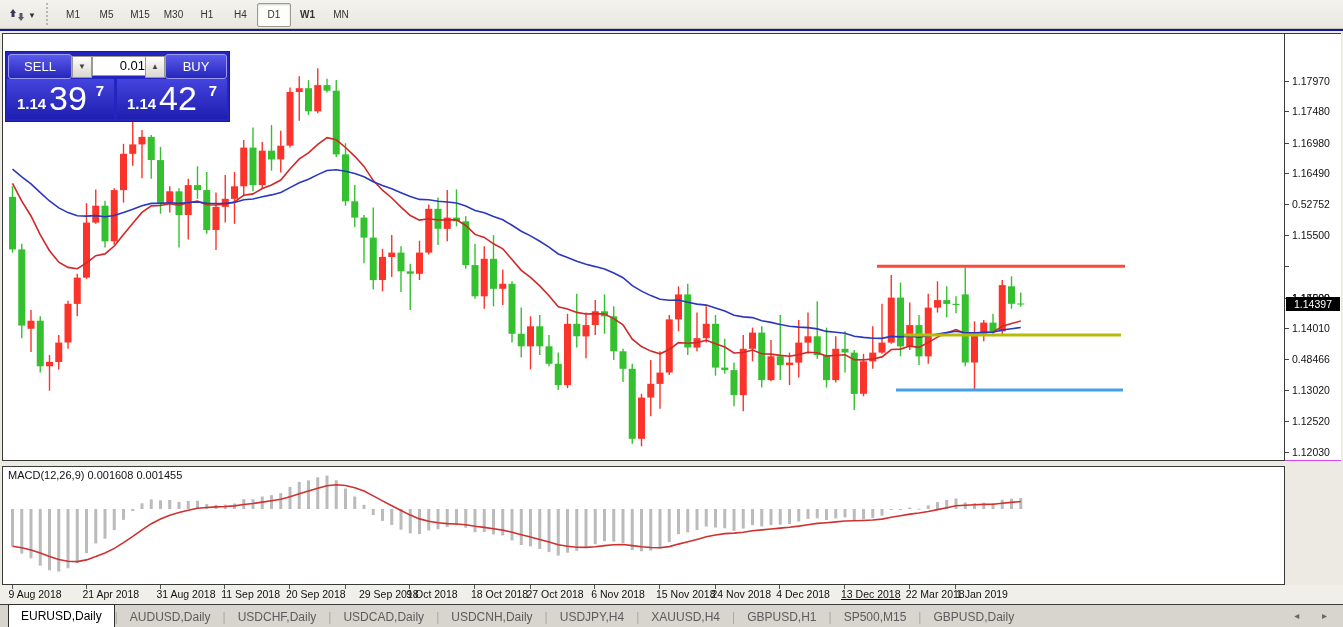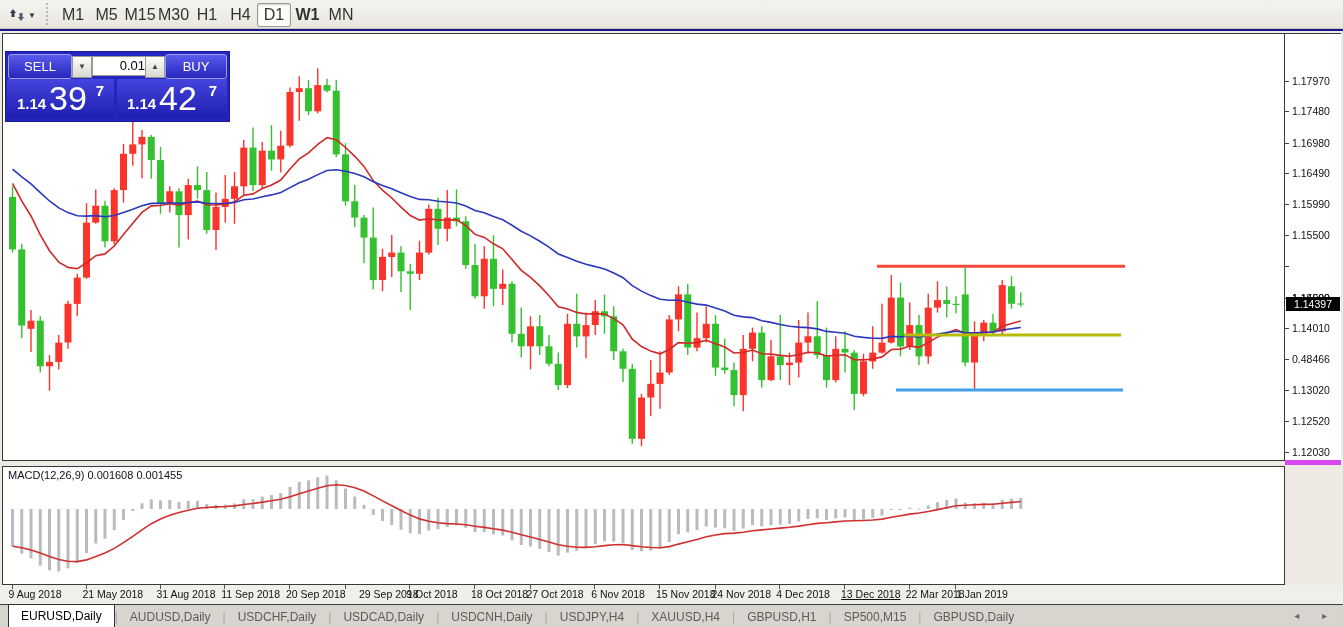--- a/index.html
+++ b/index.html
@@ -10,7 +10,7 @@
   #tool-icon{left:6px;top:3px;width:34px;height:22px;display:flex;align-items:center;gap:3px;padding:0 2px;border:1px solid transparent;border-radius:2px;}
   .caret{font-size:8px;color:#333;}
   .grip{left:46px;top:3px;width:5px;height:22px;border-left:2px dotted #b9b6ad;}
-  .tfbtn{top:3px;height:22px;width:32px;line-height:22px;text-align:center;font-size:16px;color:#333;border:1px solid transparent;border-radius:2px;cursor:default;}
+  .tfbtn{top:3px;height:22px;width:32px;line-height:22px;text-align:center;font-size:10px;color:#333;border:1px solid transparent;border-radius:2px;cursor:default;}
   .tfbtn.active{background:#fdfdfa;border:1px solid #9b9a92;box-shadow:inset 0 1px 2px rgba(0,0,0,.18);}
   
   #chartwin{left:0;top:29px;width:1343px;height:598px;background:#eceae3;border-top:2px solid #17178e;}

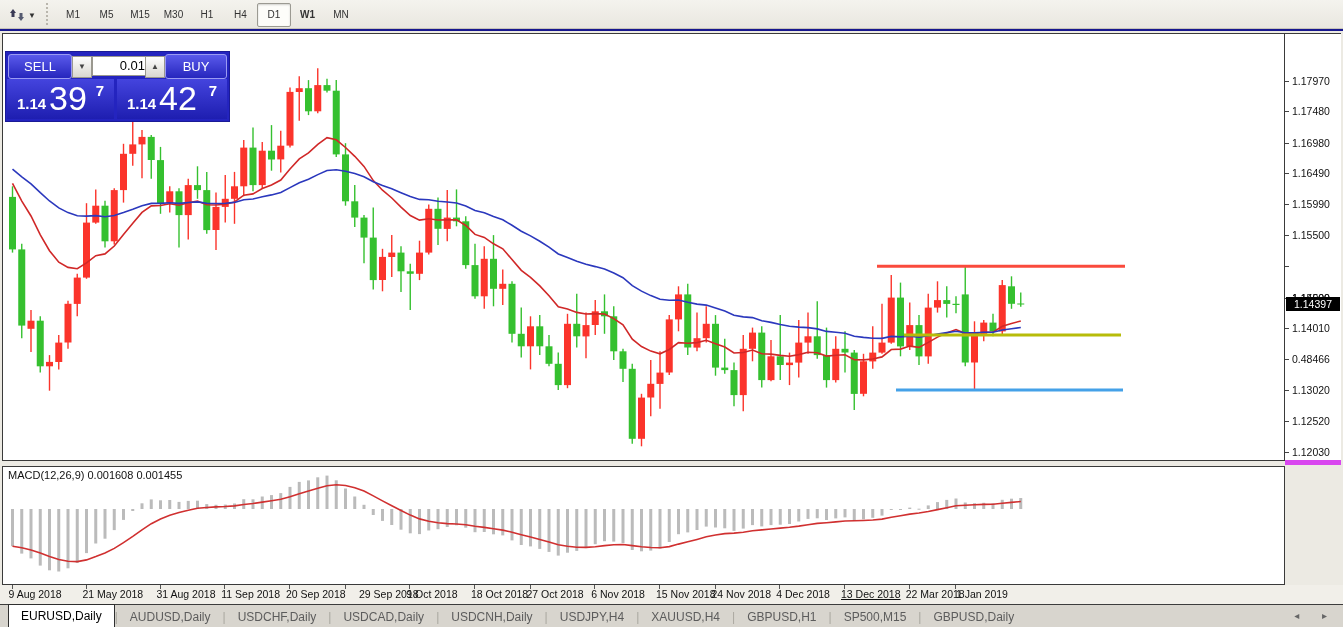--- a/index.html
+++ b/index.html
@@ -16,7 +16,7 @@
   #chartwin{left:0;top:29px;width:1343px;height:598px;background:#eceae3;border-top:2px solid #17178e;}
   #mainpane{left:2px;top:2px;width:1281px;height:426px;background:#fff;border:1px solid #3a3a3a;}
   #macdpane{left:2px;top:435px;width:1281px;height:117px;background:#fff;border:1px solid #3a3a3a;}
-  #paxis{left:1285px;top:2px;width:56px;height:426px;background:#fff;border-top:1px solid #3a3a3a;border-bottom:5px solid #d946ef;}
+  #paxis{left:1285px;top:2px;width:56px;height:426px;background:#fff;border-top:1px solid #3a3a3a;border-bottom:1px solid #d946ef;}
   #maxis{left:1285px;top:435px;width:56px;height:117px;background:#fff;border-top:1px solid #3a3a3a;border-bottom:1px solid #3a3a3a;}
   .axlabel{position:absolute;left:7px;font-size:10.5px;color:#111;white-space:nowrap;}
   .axtick{position:absolute;left:0;width:4px;height:1px;background:#444;}

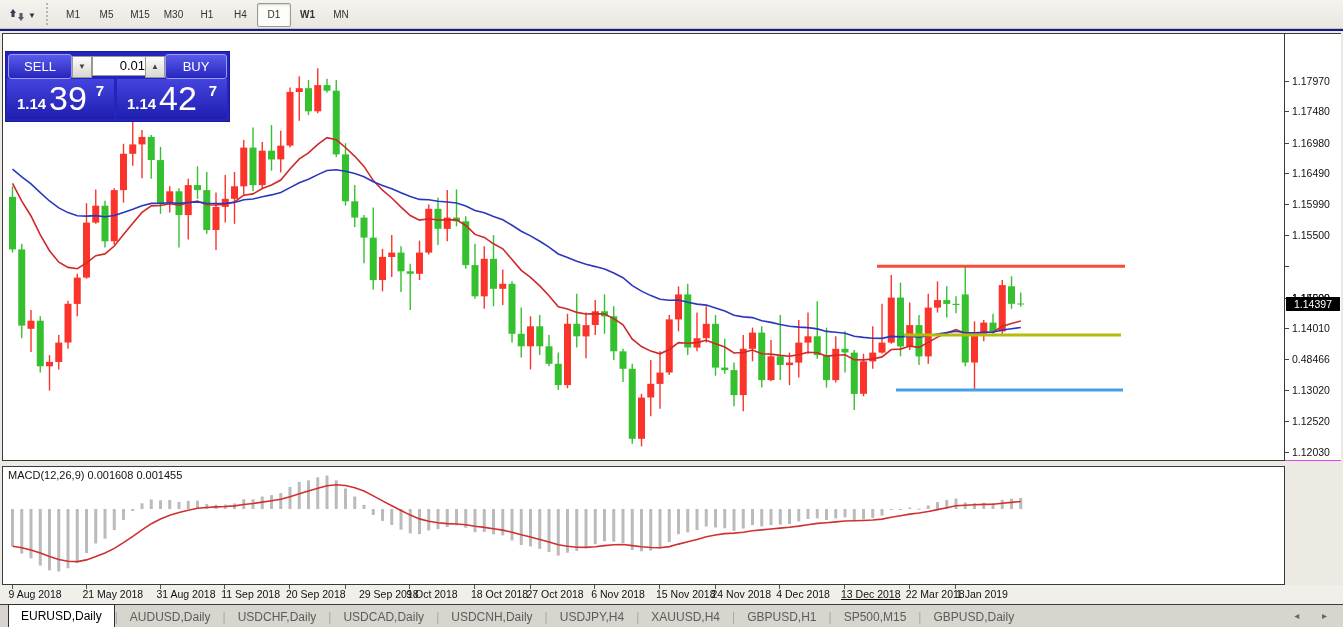--- a/index.html
+++ b/index.html
@@ -336,7 +336,7 @@
       <div class="axtick" style="top: 108.562px;"></div>
       <div class="axlabel" style="top: 133.188px;">1.16490</div>
       <div class="axtick" style="top: 139.188px;"></div>
-      <div class="axlabel" style="top: 164.438px;">1.15990</div>
+      <div class="axlabel" style="top: 164.438px;">0.52752</div>
       <div class="axtick" style="top: 170.438px;"></div>
       <div class="axlabel" style="top: 195.062px;">1.15500</div>
       <div class="axtick" style="top: 201.062px;"></div>

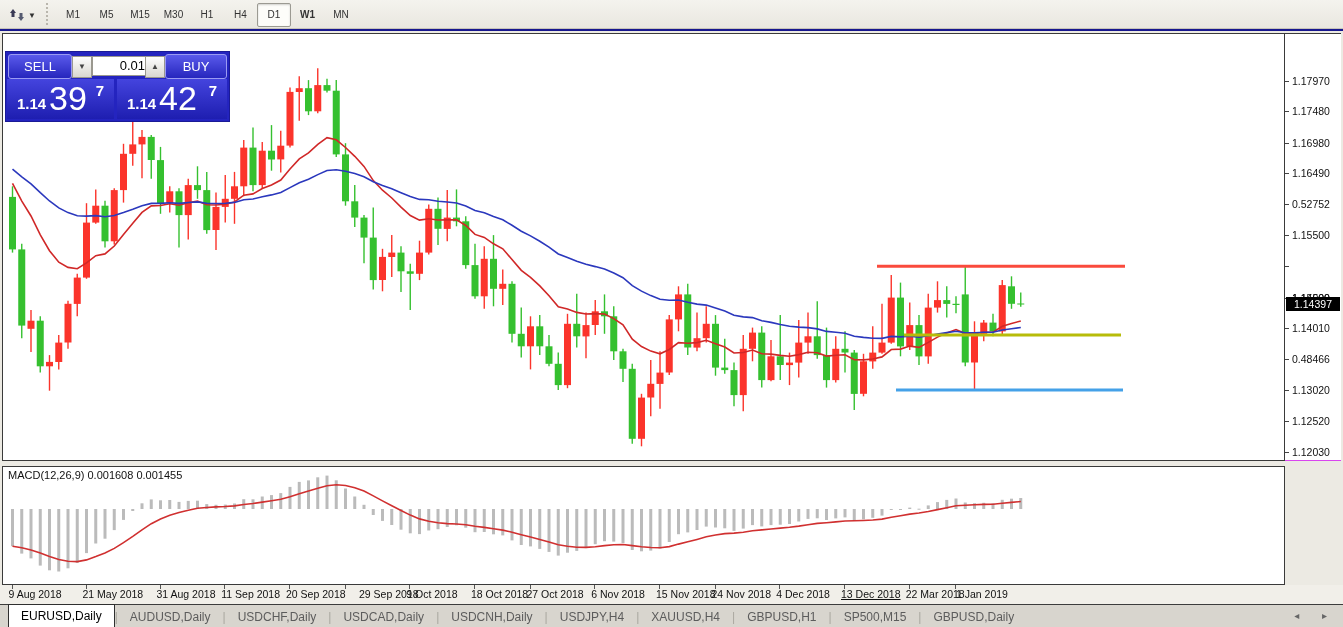--- a/index.html
+++ b/index.html
@@ -478,7 +478,7 @@
       <div class="dtick" style="left: 11.5px;"></div>
       <div class="dlabel" style="left: 8.5px;">9 Aug 2018</div>
       <div class="dtick" style="left: 85.5px;"></div>
-      <div class="dlabel" style="left: 82.5px;">21 May 2018</div>
+      <div class="dlabel" style="left: 82.5px;">21 Apr 2018</div>
       <div class="dtick" style="left: 159.5px;"></div>
       <div class="dlabel" style="left: 156.5px;">31 Aug 2018</div>
       <div class="dtick" style="left: 224.25px;"></div>

